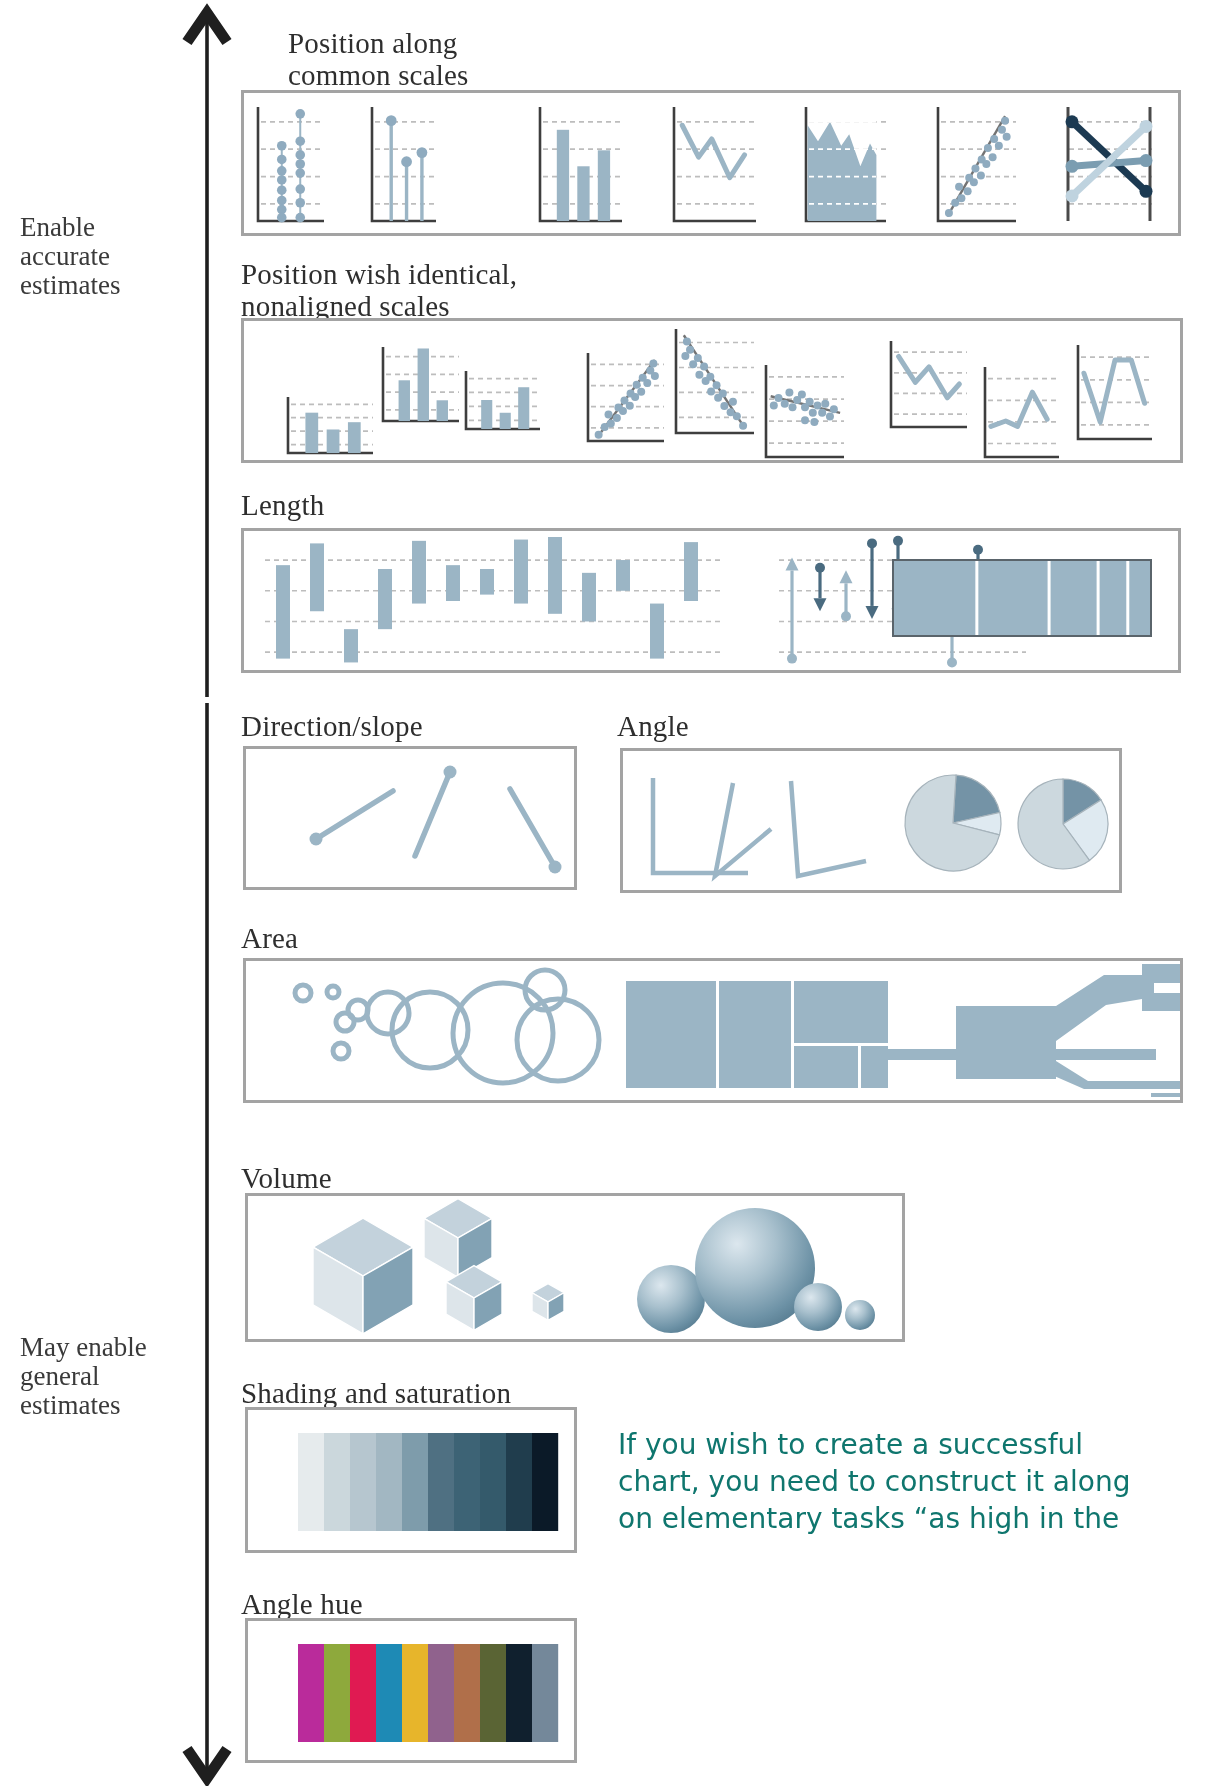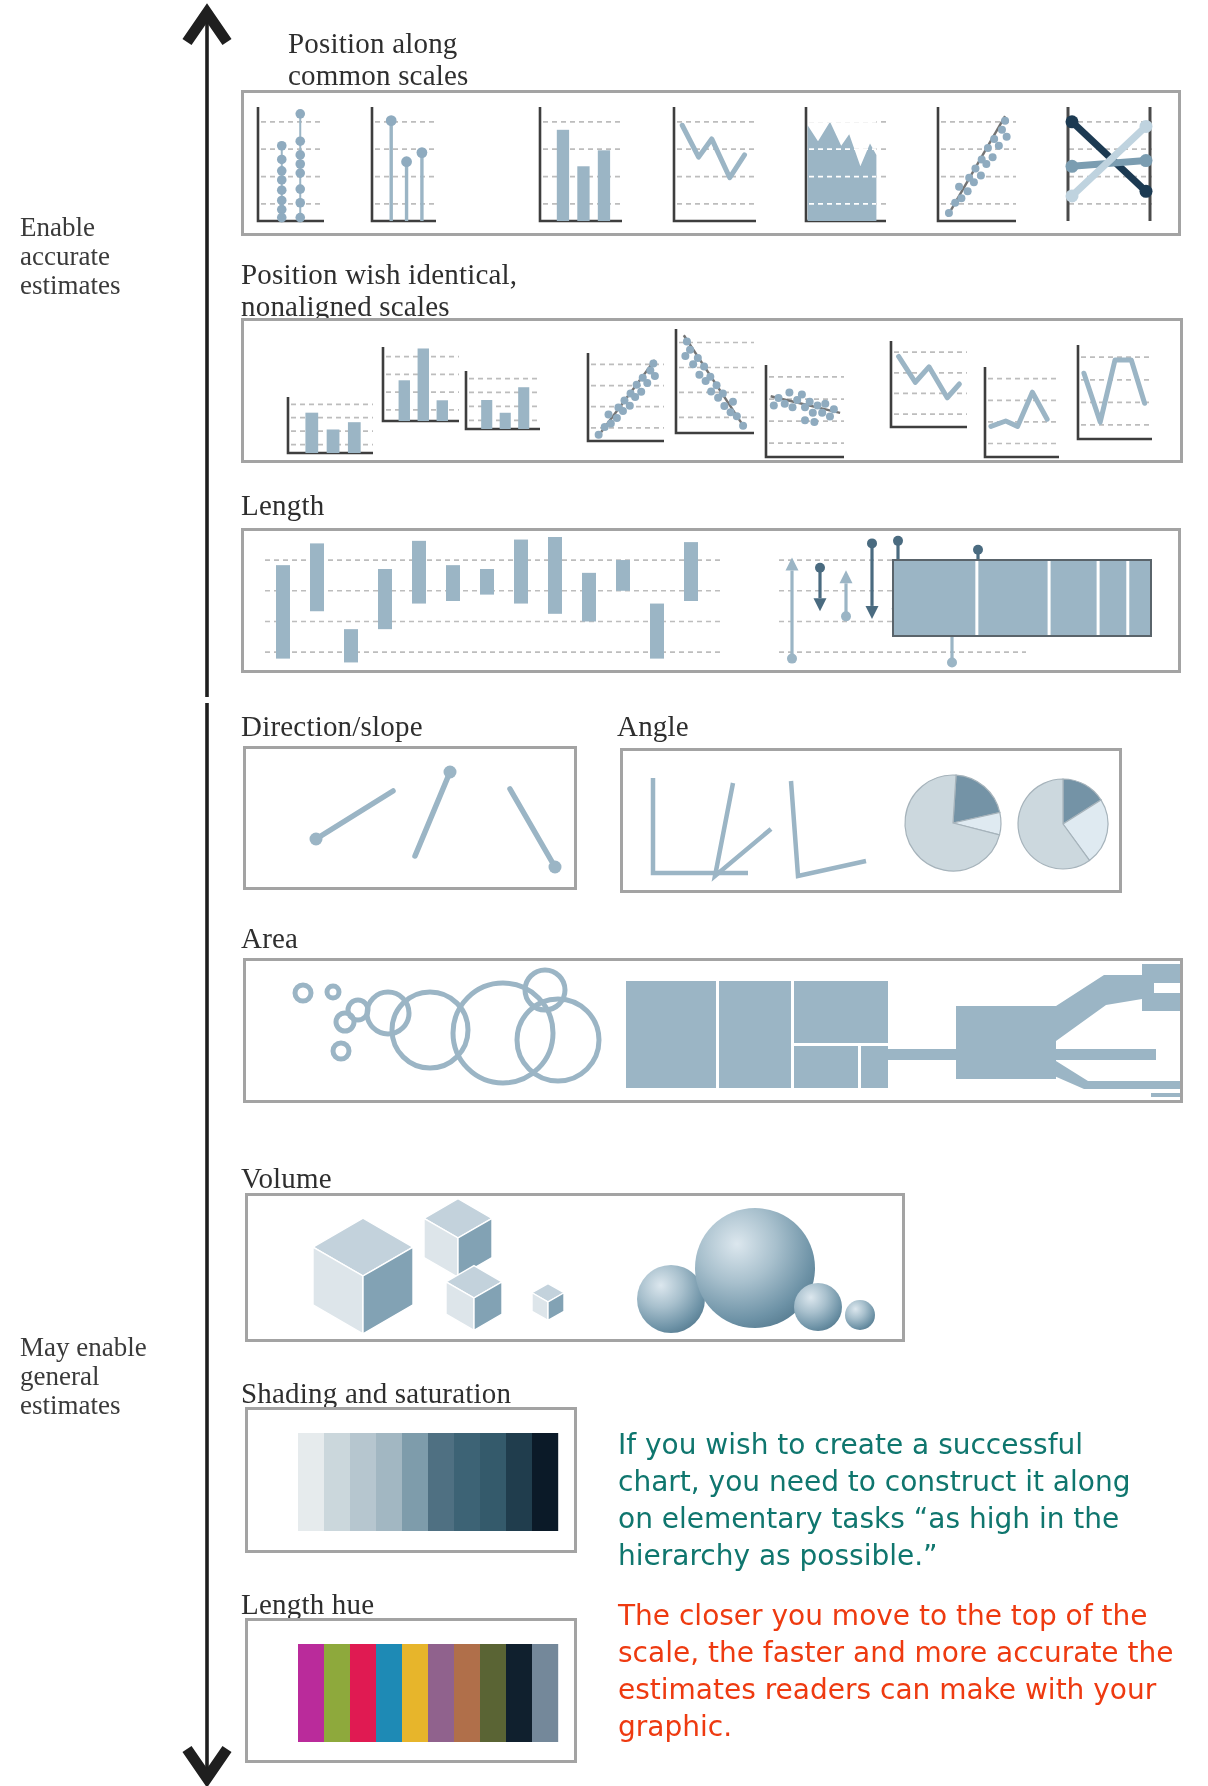--- a/index.html
+++ b/index.html
@@ -507,7 +507,6 @@
     <span>If you wish to create a successful</span>
     <span>chart, you need to construct it along</span>
     <span>on elementary tasks “as high in the</span>
-    <span>hierarchy as possible.”</span>
   </div>
   <div class="note" style="left: 618px; top: 1597px; width: 590px; color: rgb(238, 58, 16);">
     <span>The closer you move to the top of the</span>

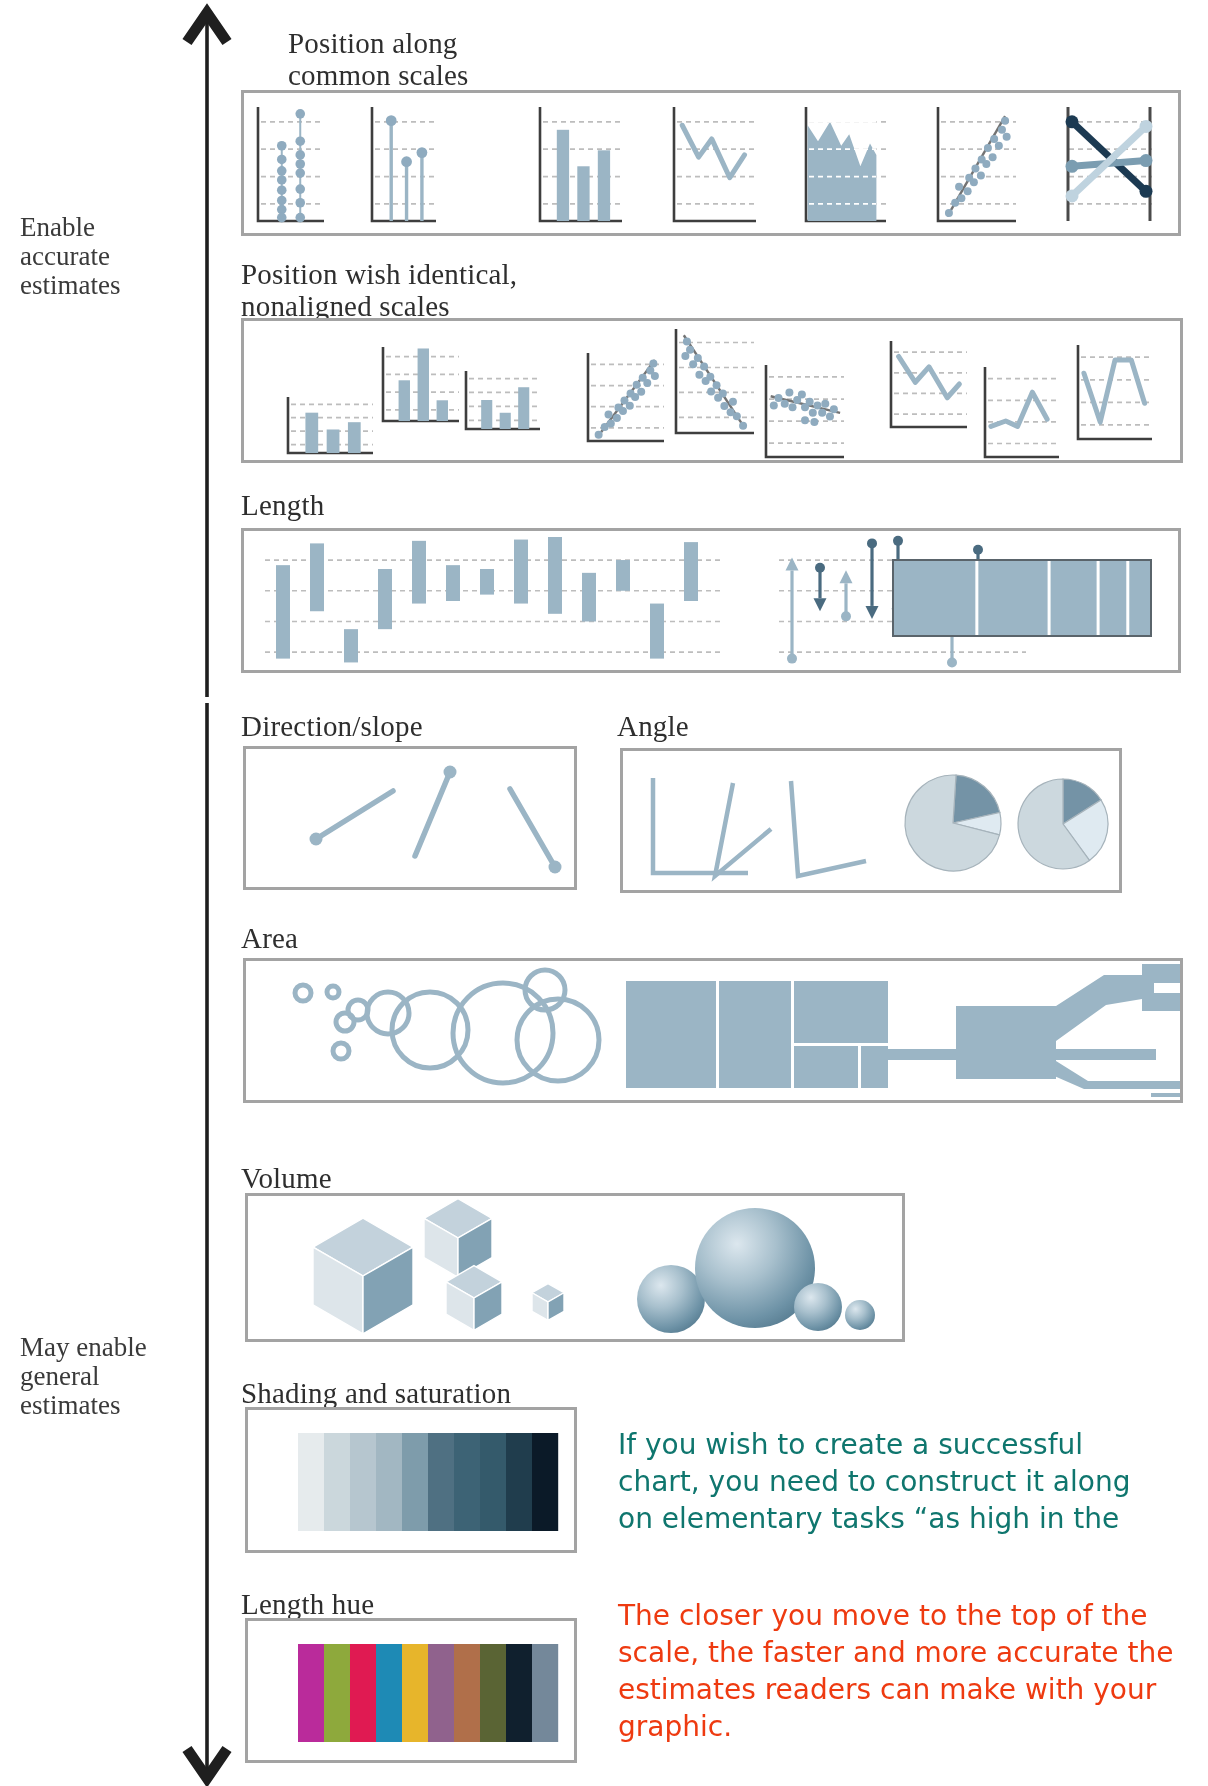--- a/index.html
+++ b/index.html
@@ -65,7 +65,7 @@
     <span>Shading and saturation</span>
   </div>
   <div class="title" style="left:241px;top:1588px;">
-    <span>Length hue</span>
+    <span>Angle hue</span>
   </div>
 
   <div class="box" style="left:241px;top:90px;width:940px;height:146px;">

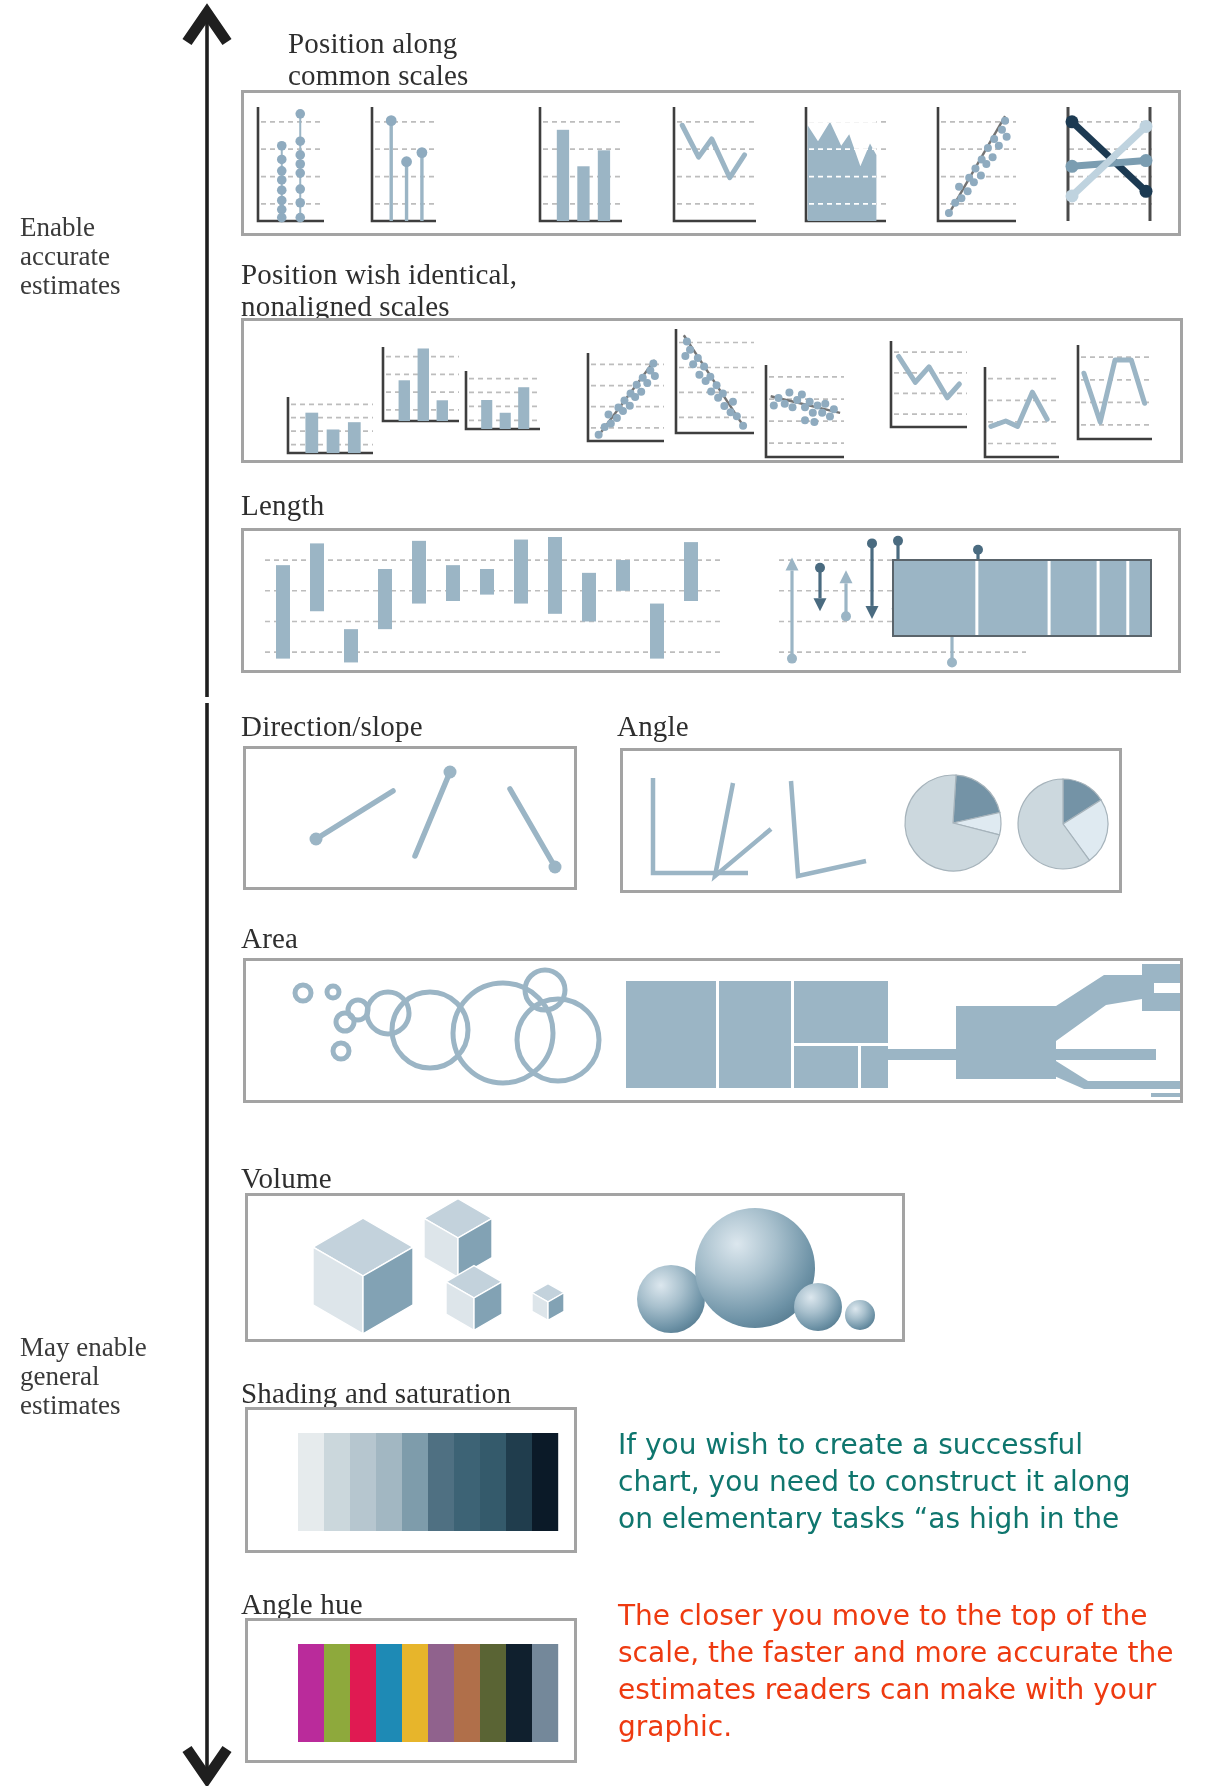--- a/index.html
+++ b/index.html
@@ -508,12 +508,6 @@
     <span>chart, you need to construct it along</span>
     <span>on elementary tasks “as high in the</span>
   </div>
-  <div class="note" style="left: 618px; top: 1597px; width: 590px; color: rgb(238, 58, 16);">
-    <span>The closer you move to the top of the</span>
-    <span>scale, the faster and more accurate the</span>
-    <span>estimates readers can make with your</span>
-    <span>graphic.</span>
-  </div>
 
 </div>
 

